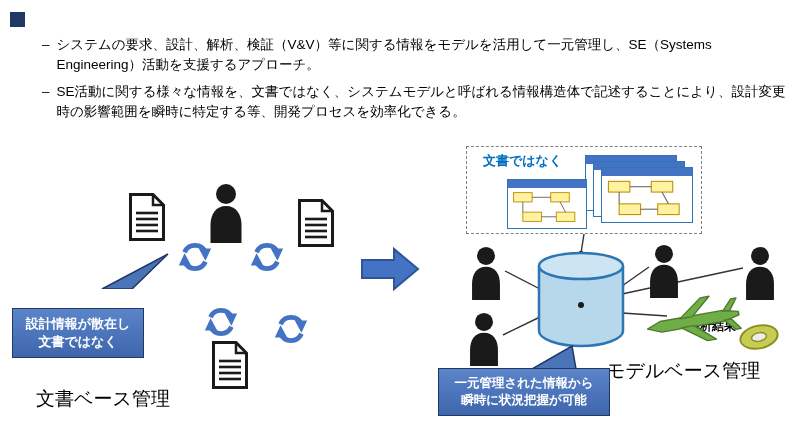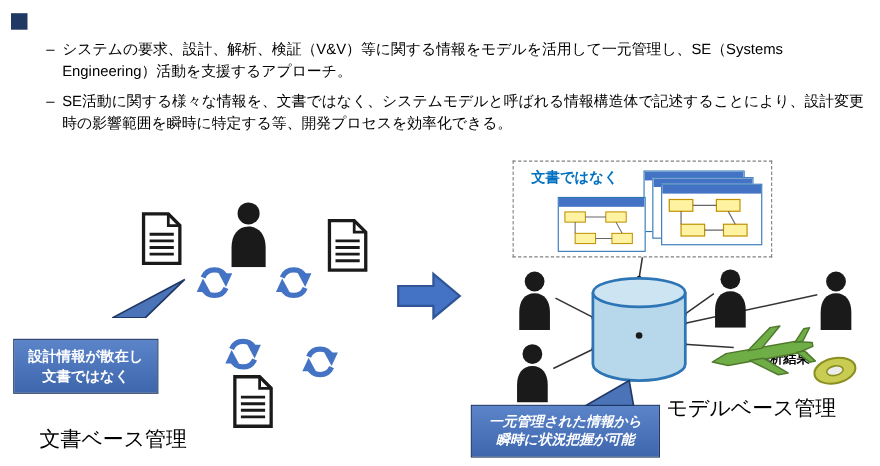--- a/index.html
+++ b/index.html
@@ -279,7 +279,7 @@
         <polygon points="2,24 46,24 42,1" fill="#4a73b8" stroke="#1F3864" stroke-width="1.5"></polygon>
       </svg>
   </span>
-  <div class="callout" style="left:428px;top:368px;width:172px;height:48px;font-size:12.5px;font-style:italic;">
+  <div class="callout" style="left:438px;top:368px;width:172px;height:48px;font-size:12.5px;">
     <div>一元管理された情報から</div>
     <div>瞬時に状況把握が可能</div>
   </div>

